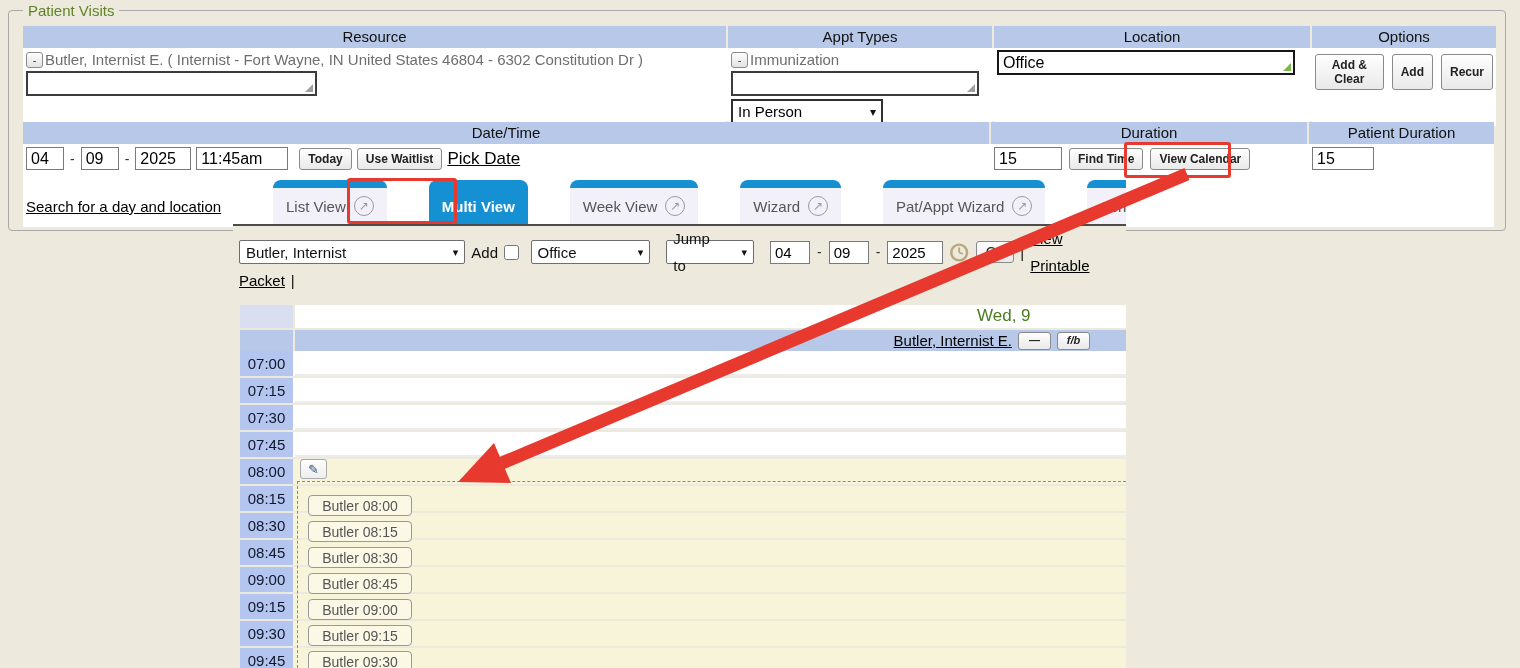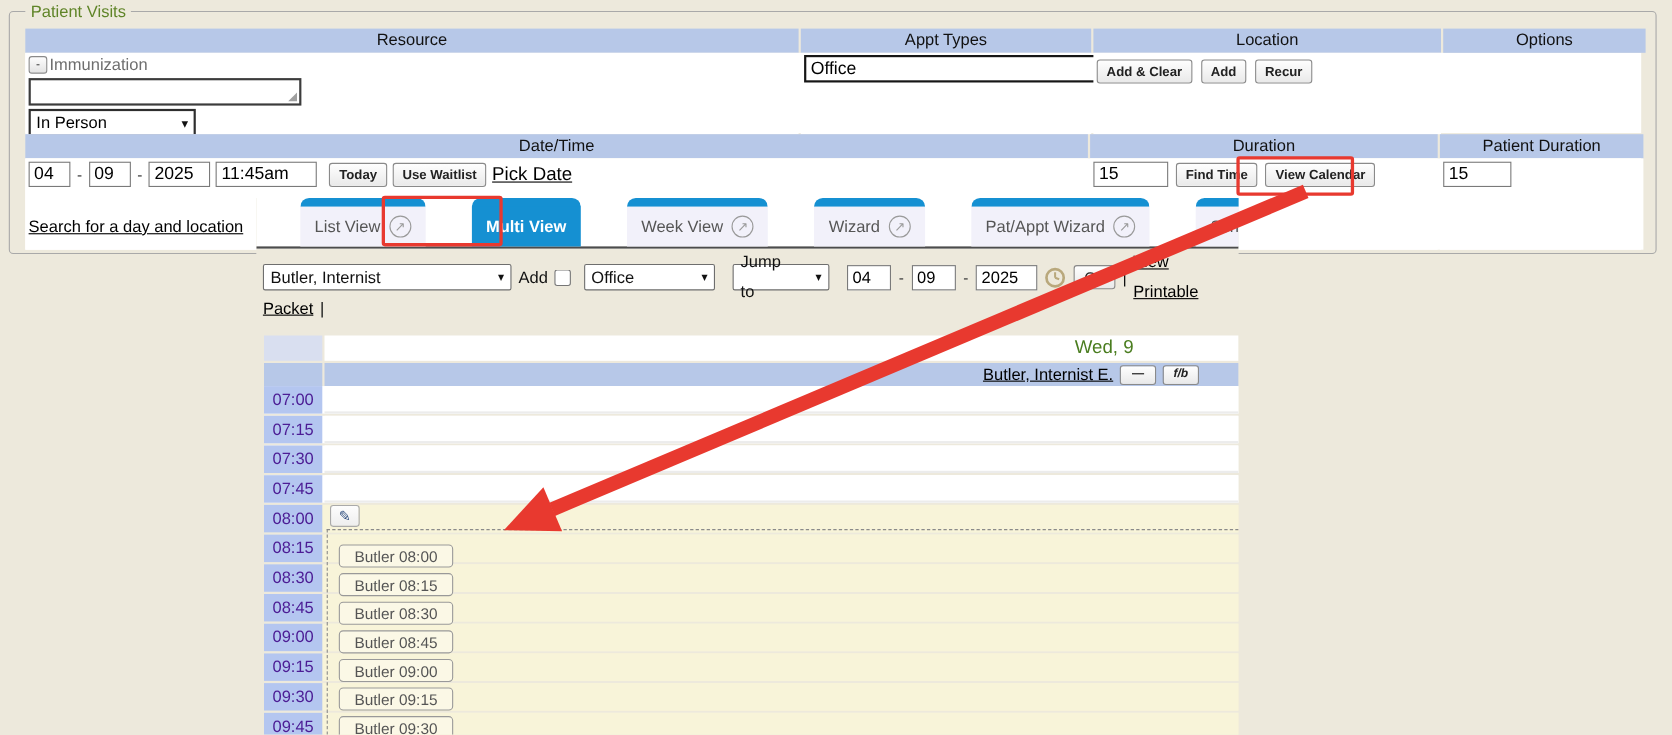--- a/index.html
+++ b/index.html
@@ -116,6 +116,12 @@
       </div>
       <div class="body-row">
         <div class="cell">
+          <button class="minus-btn">-</button><span class="gray-text">Butler, Internist E. ( Internist - Fort Wayne, IN United States 46804 - 6302 Constitution Dr )</span>
+          <div class="txtbox" style="width:291px; margin-top:3px;">
+              <span class="grip"></span>
+            </div>
+        </div>
+        <div class="cell">
           <button class="minus-btn">-</button><span class="gray-text">Immunization</span>
           <div class="txtbox" style="width:248px; margin-top:3px;">
               <span class="grip"></span>

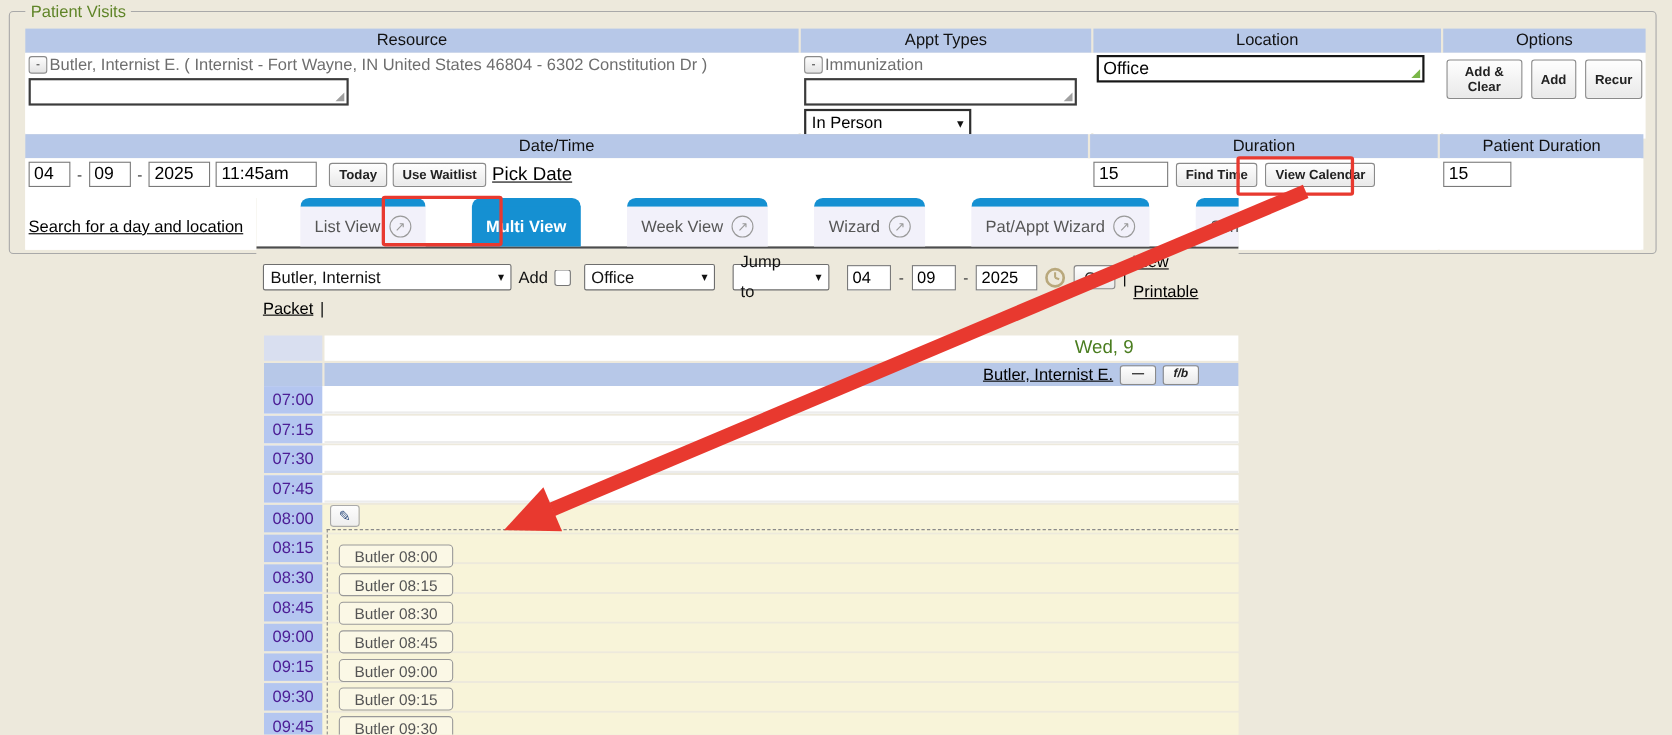--- a/index.html
+++ b/index.html
@@ -78,7 +78,7 @@
     font-size:11px; font-weight:bold; color:#222; height:18px; min-width:33px; line-height:15px; }
   .time-row { position:absolute; left:0; width:886px; height:25px; }
   .time-cell { position:absolute; left:0; top:0; width:53px; height:25px; background:#b4c6f0;
-    font-size:15px; color:#4c1d95; text-align:center; line-height:25px; }
+    font-size:15px; color:#0f172a; text-align:center; line-height:25px; }
   .day-cell { position:absolute; left:55px; top:0; width:831px; height:25px; }
   .day-cell.white { background:#fff; border-bottom:2px solid #ececec; }
   .day-cell.yellow { background:#f8f4d9; }

